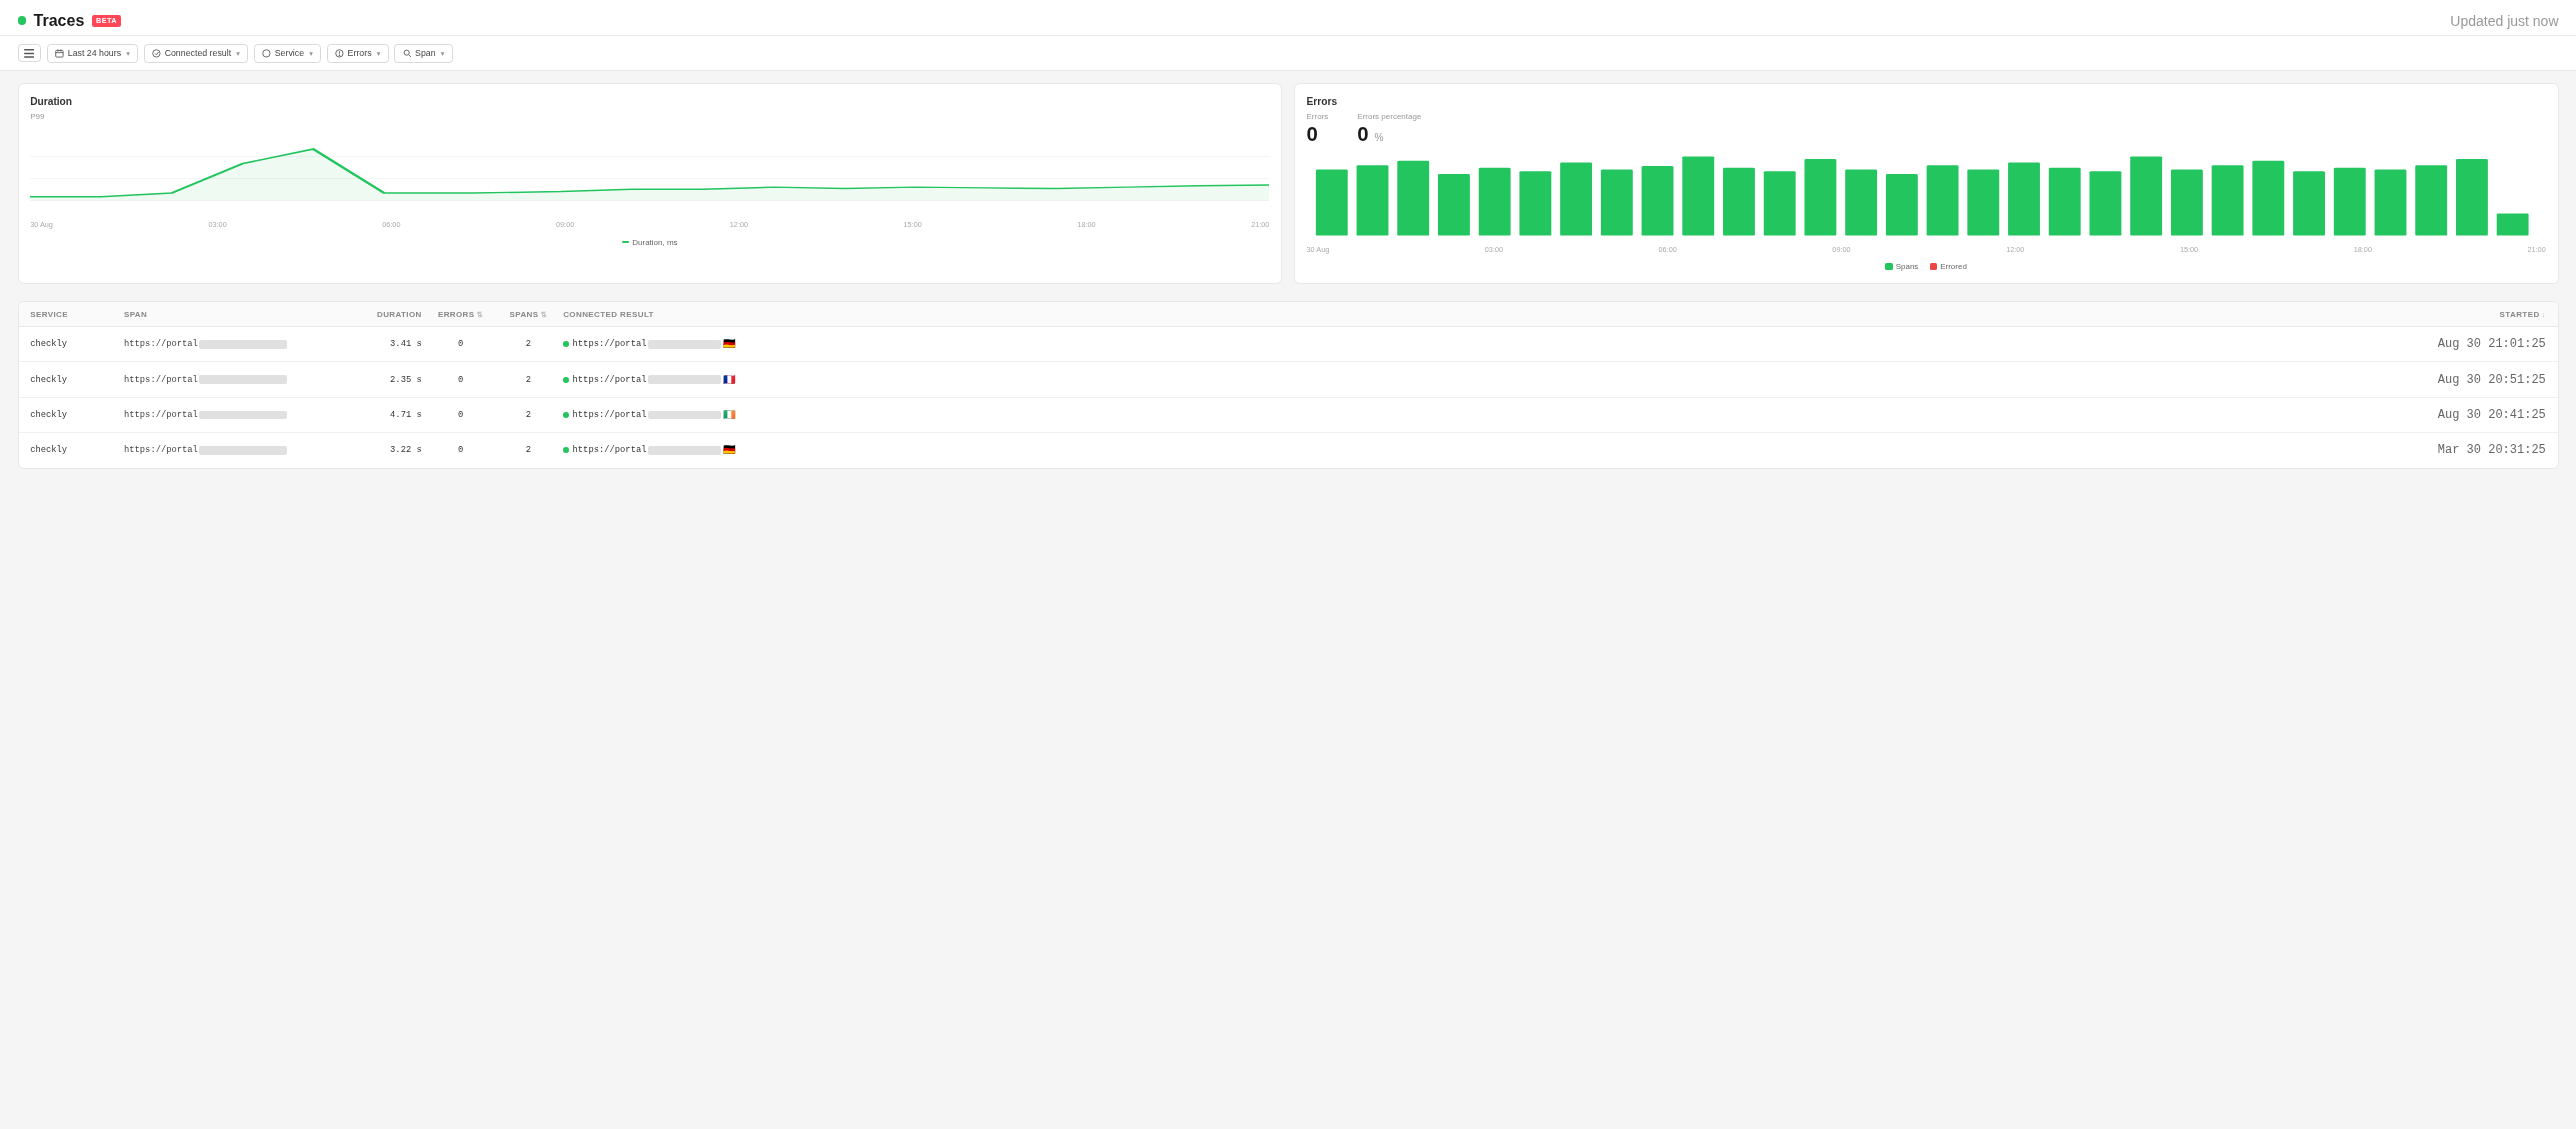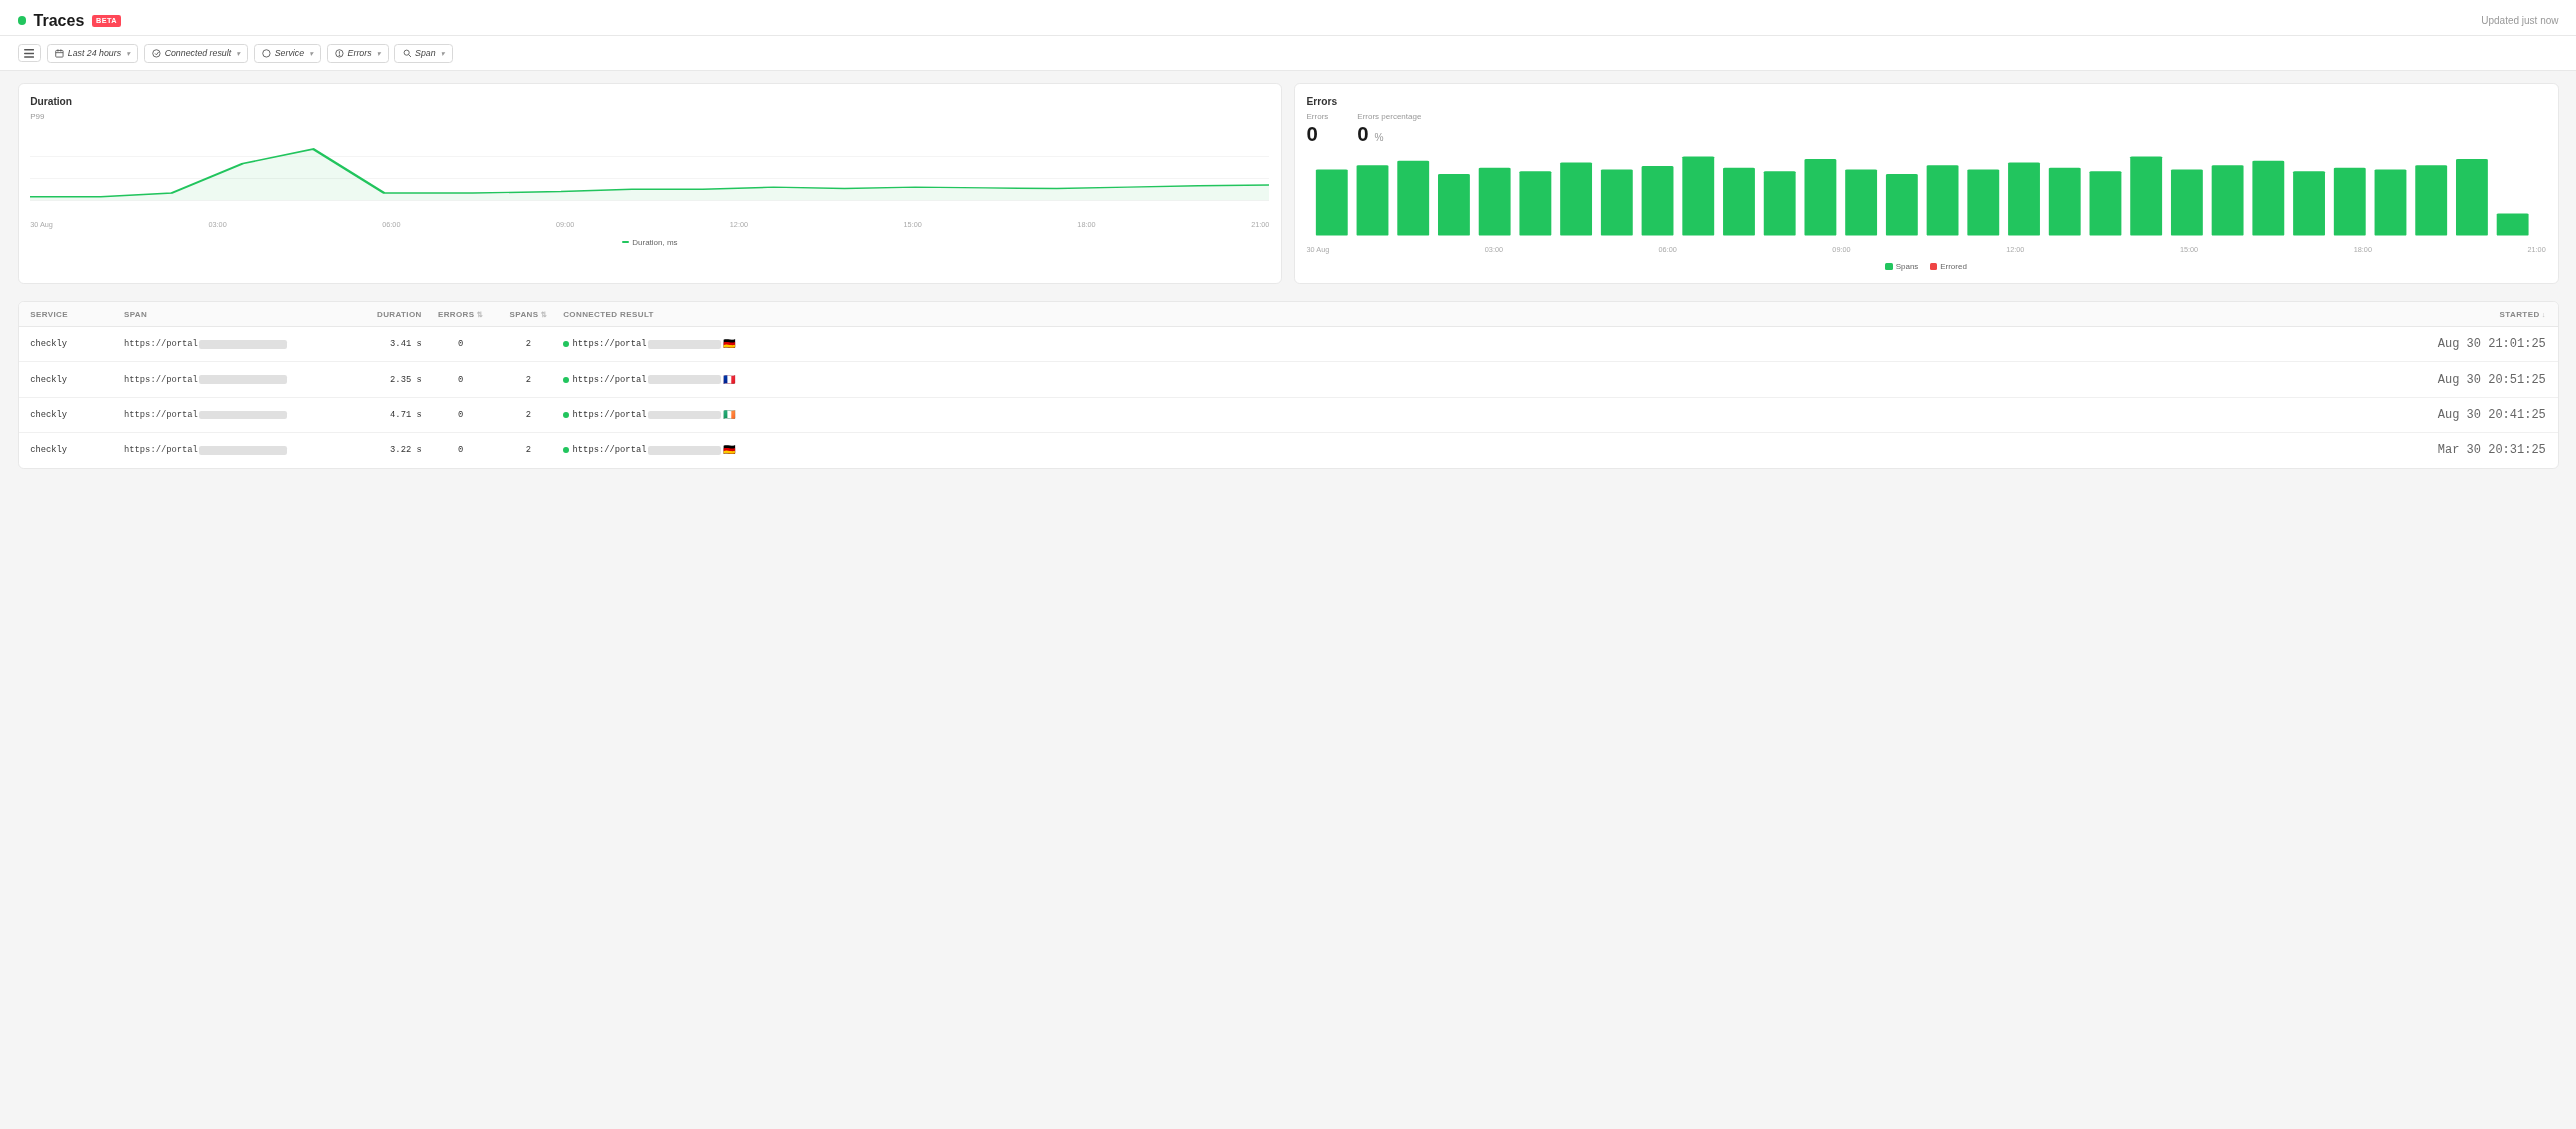--- a/index.html
+++ b/index.html
@@ -10,7 +10,7 @@
     .title { font-size: 16px; font-weight: 700; color: #1a1a1a; }
     .beta-badge { background: #ff4757; color: #fff; font-size: 7.3px; font-weight: 700; padding: 1.5px 4.4px; border-radius: 2.2px; letter-spacing: 0.4px; }
     .dot-green { width: 8.8px; height: 8.8px; border-radius: 50%; background: #22c55e; display: inline-block; }
-    .updated-text { font-size: 10px; color: #999; }
+    .updated-text { font-size: 14px; color: #999; }
     
     .toolbar { display: flex; align-items: center; gap: 5.8px; padding: 7.3px 17.5px; background: #fff; border-bottom: 0.7px solid #e8e8e8; }
     .filter-btn { display: flex; align-items: center; gap: 3.6px; padding: 3.6px 7.3px; border: 0.7px solid #d9d9d9; border-radius: 3.6px; background: #fff; cursor: pointer; font-size: 8.8px; color: #444; font-style: italic; }

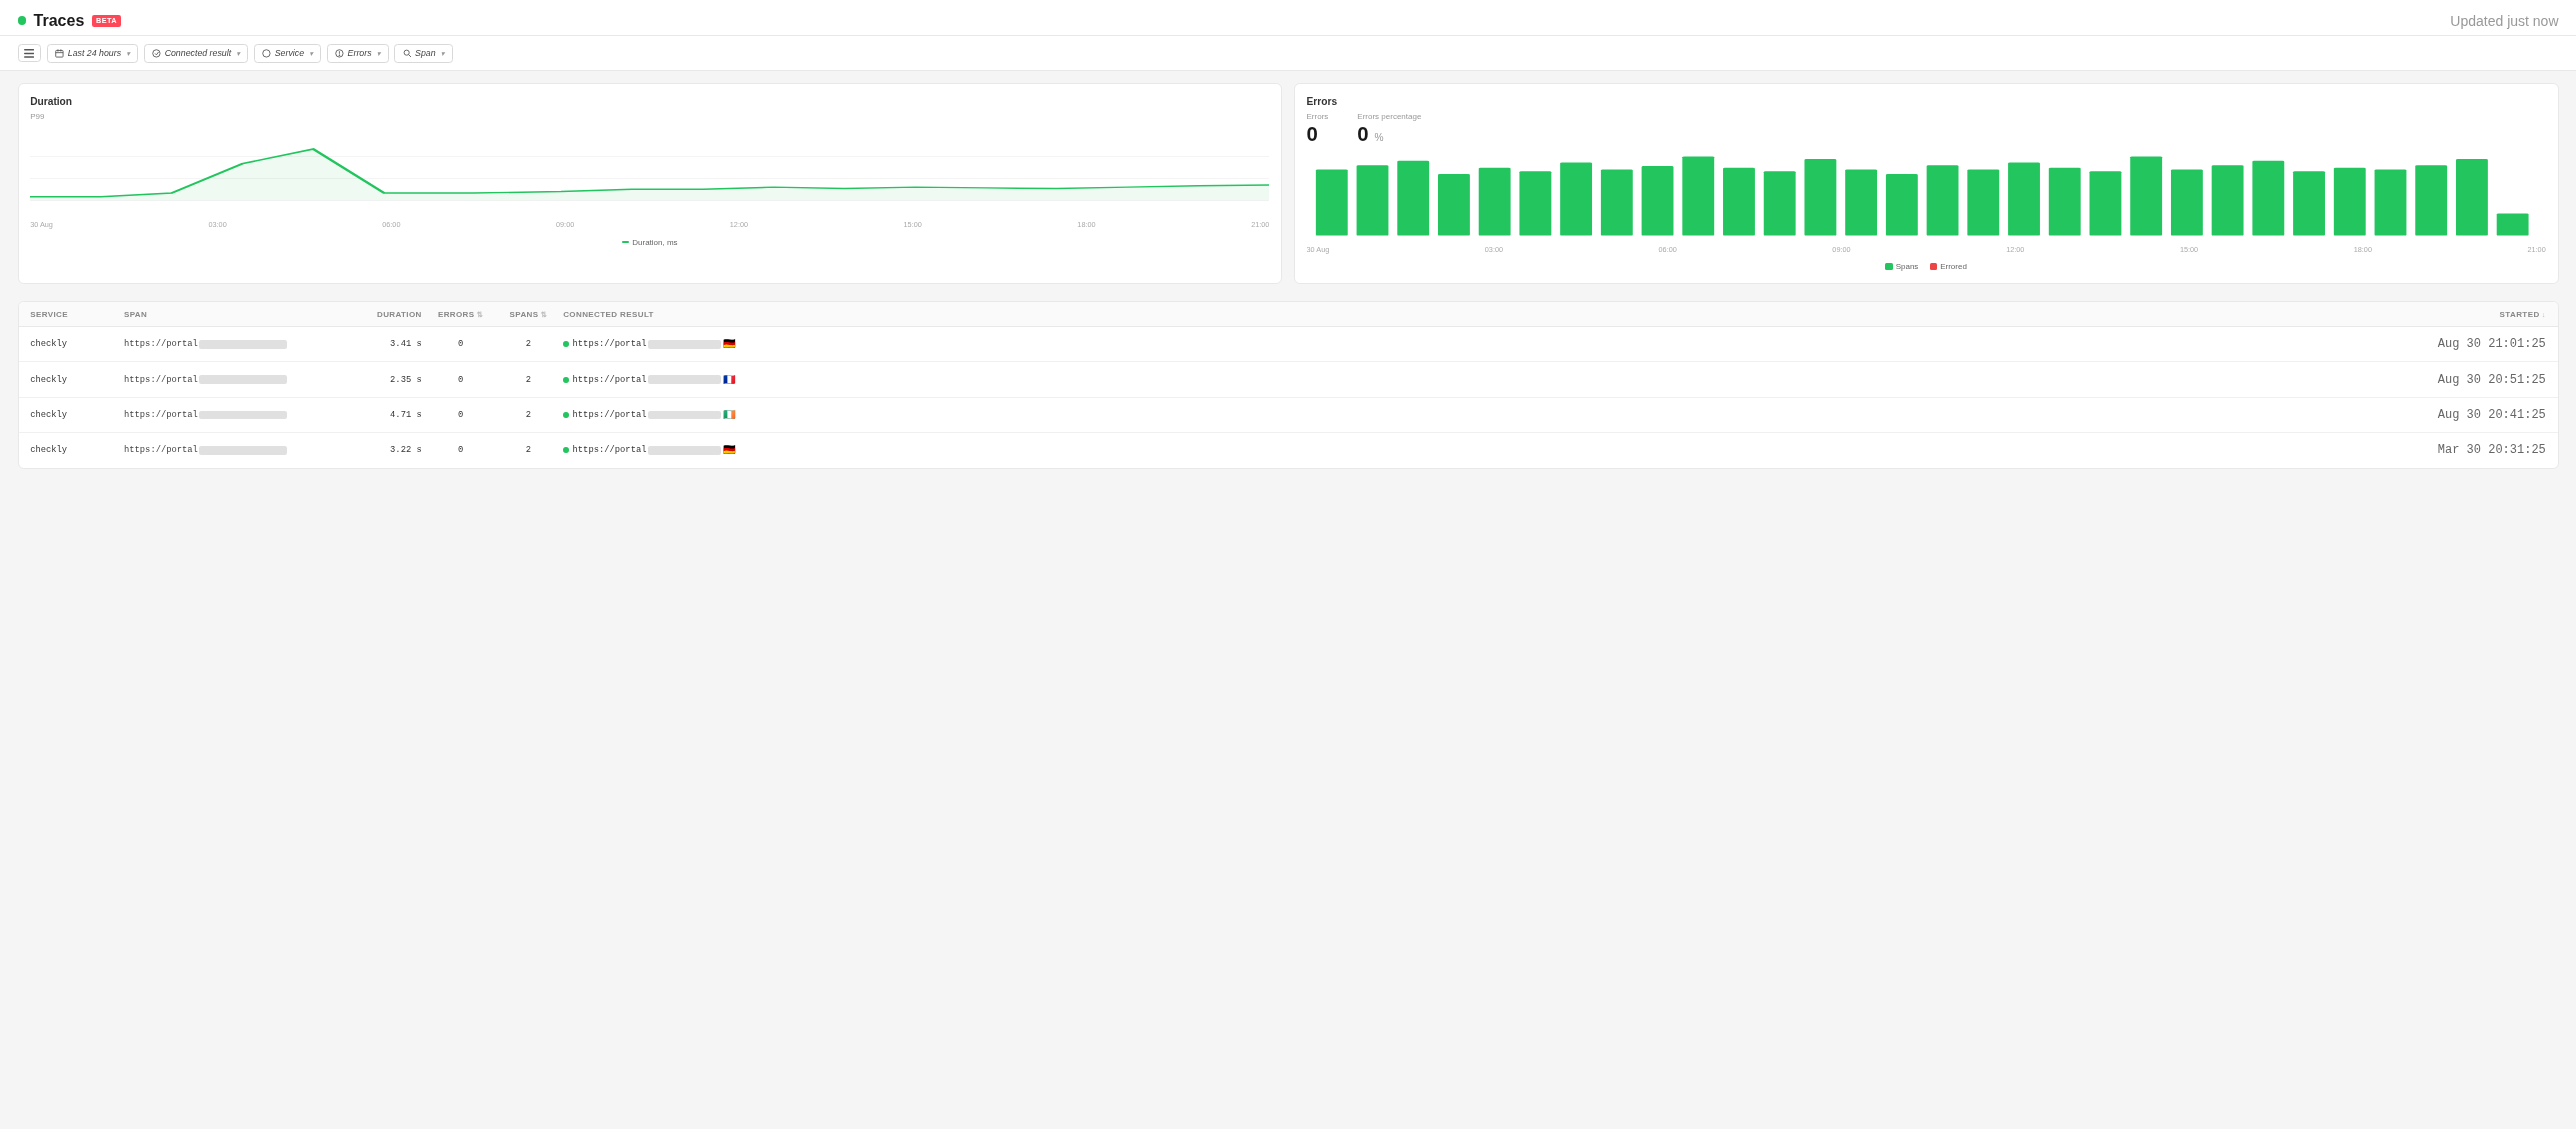--- a/index.html
+++ b/index.html
@@ -13,7 +13,7 @@
     .updated-text { font-size: 14px; color: #999; }
     
     .toolbar { display: flex; align-items: center; gap: 5.8px; padding: 7.3px 17.5px; background: #fff; border-bottom: 0.7px solid #e8e8e8; }
-    .filter-btn { display: flex; align-items: center; gap: 3.6px; padding: 3.6px 7.3px; border: 0.7px solid #d9d9d9; border-radius: 3.6px; background: #fff; cursor: pointer; font-size: 8.8px; color: #444; font-style: italic; }
+    .filter-btn { display: flex; align-items: center; gap: 3.6px; padding: 3.6px 7.3px; border: 0.7px solid #d9d9d9; border-radius: 3.6px; background: #fff; cursor: pointer; font-size: 8.8px; color: #444; }
     .filter-btn svg { width: 8.8px; height: 8.8px; }
     .chevron { font-size: 7.3px; color: #999; margin-left: 1.5px; }
     .hamburger-btn { display: flex; align-items: center; padding: 3.6px 5.8px; border: 0.7px solid #d9d9d9; border-radius: 3.6px; background: #fff; cursor: pointer; }

